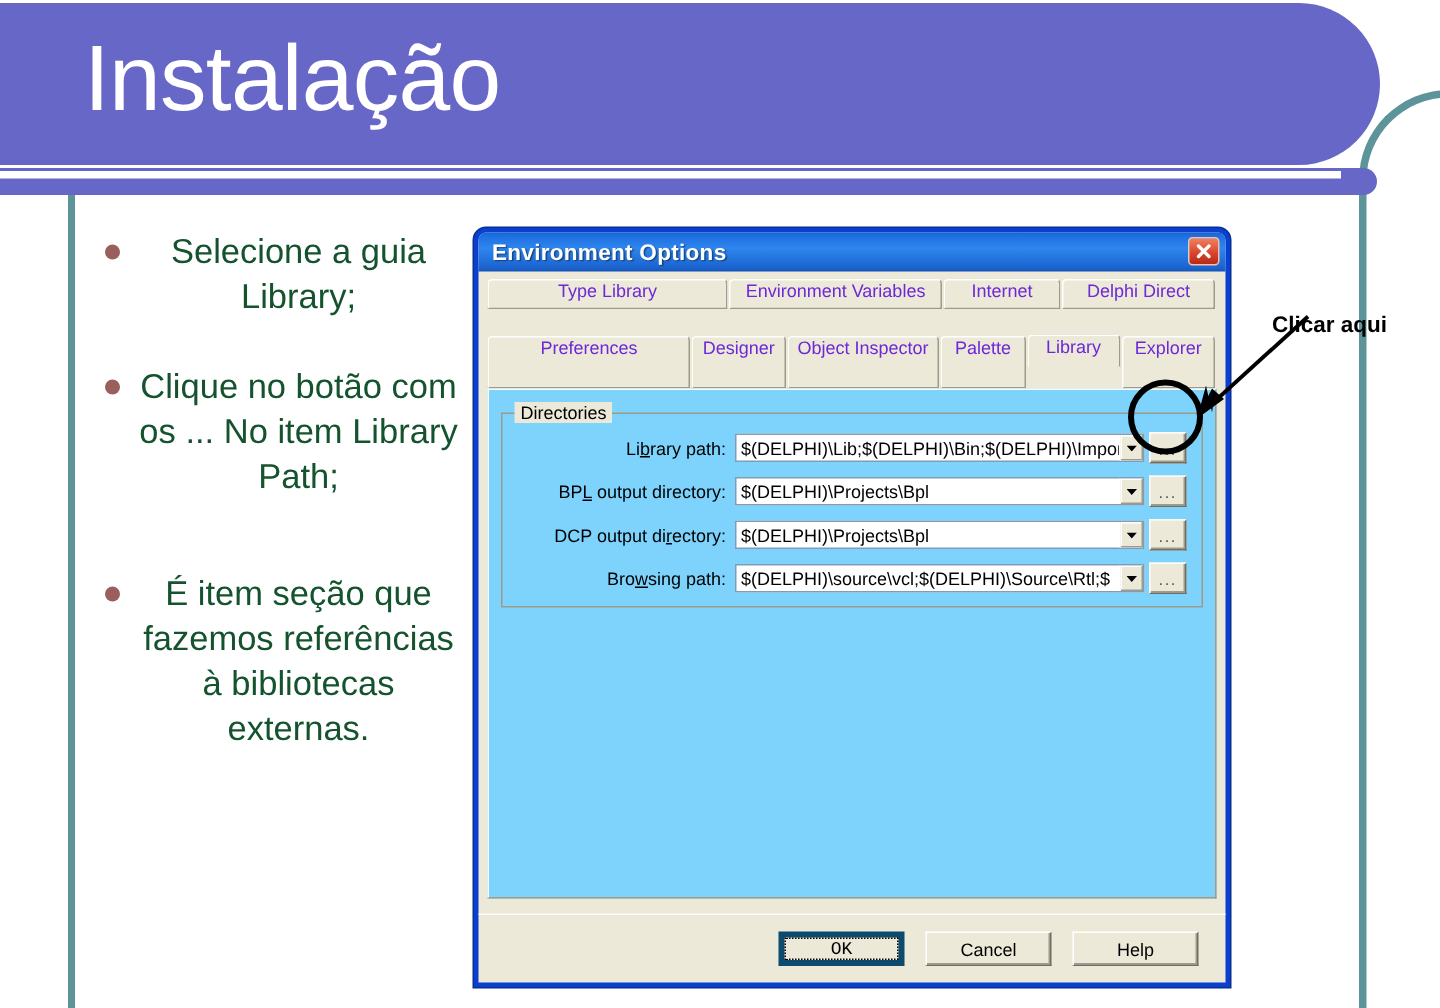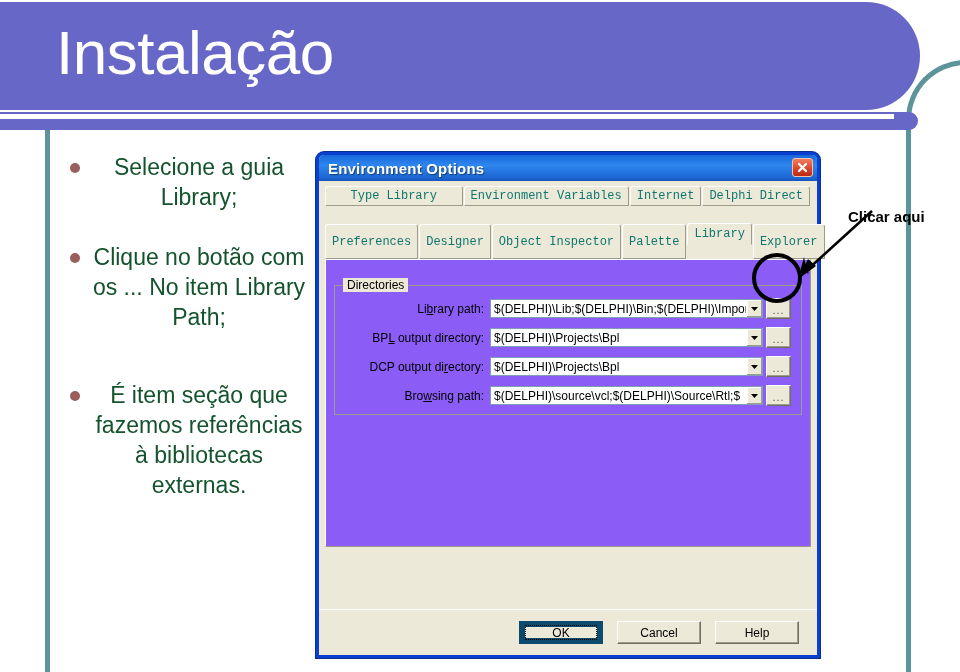--- a/index.html
+++ b/index.html
@@ -103,10 +103,10 @@
     border:1px solid #ffffff;
     border-right-color:#9d9b8a; border-bottom-color:#9d9b8a;
     border-radius:3px 3px 0 0;
-    font-size:12px; color:#0f766e;
-    display:flex; align-items:center; justify-content:center;
+    font-size:12px; color:#6d28d9;
+    display:flex; justify-content:center;
     padding:0 6px; white-space:nowrap; flex:1 1 auto;
-    margin-right:1px; position:relative;font-family:Liberation Mono, monospace;
+    margin-right:1px; position:relative;
   }
   .tabrow.row1 .tab { height:20px; }
   .tabrow.row2 { margin-top:18px; height:35px; }

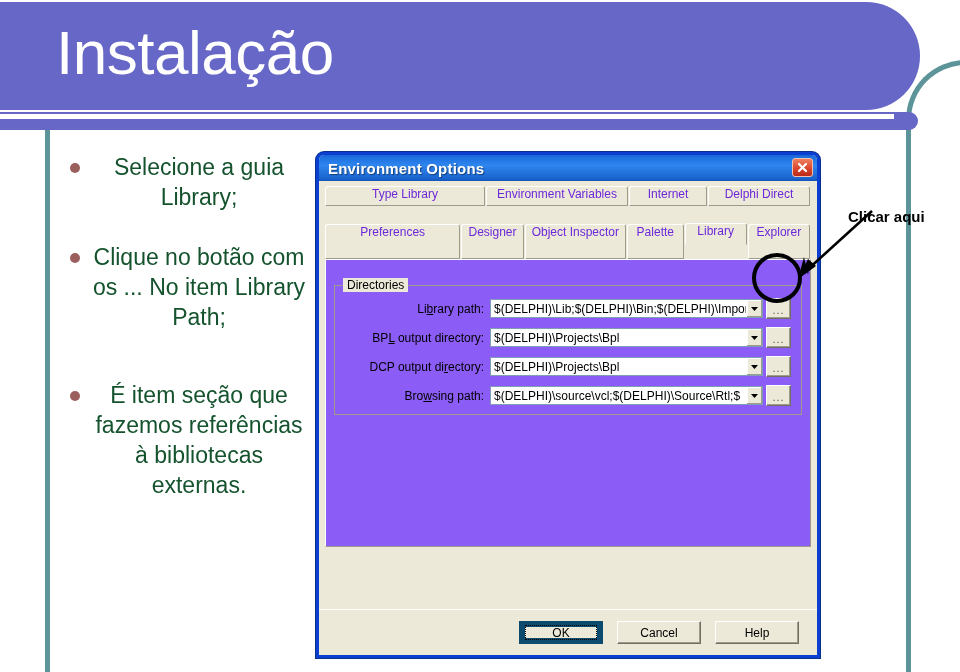--- a/index.html
+++ b/index.html
@@ -118,10 +118,10 @@
   }
   #tabpanel {
     margin:0 6px 0 6px;
-    background:#8b5cf6;
+    background:#7dd3fc;
     border:1px solid #ffffff;
     border-right-color:#9d9b8a; border-bottom-color:#9d9b8a;
-    height:288px; padding:18px 8px 0 8px; position:relative;
+    height:340px; padding:8px 8px 0 8px; position:relative;
   }
 
   

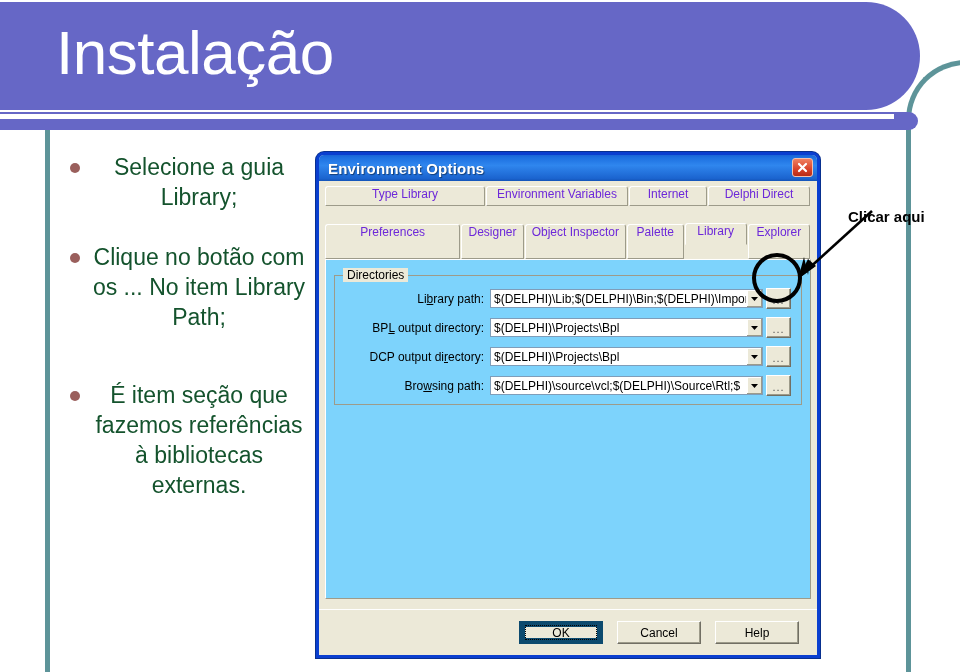--- a/index.html
+++ b/index.html
@@ -184,8 +184,9 @@
     display:flex; align-items:center; justify-content:center;
   }
   .dlg-btn.default {
-    border:6px solid #0c4a6e; box-shadow:none;
+    border:4px solid #0c4a6e; box-shadow:none;
     position:relative;
+    font-family:Liberation Mono, monospace;
   }
   .dlg-btn.default .inner {
     border:1px dotted #000; width:76px; height:15px;

